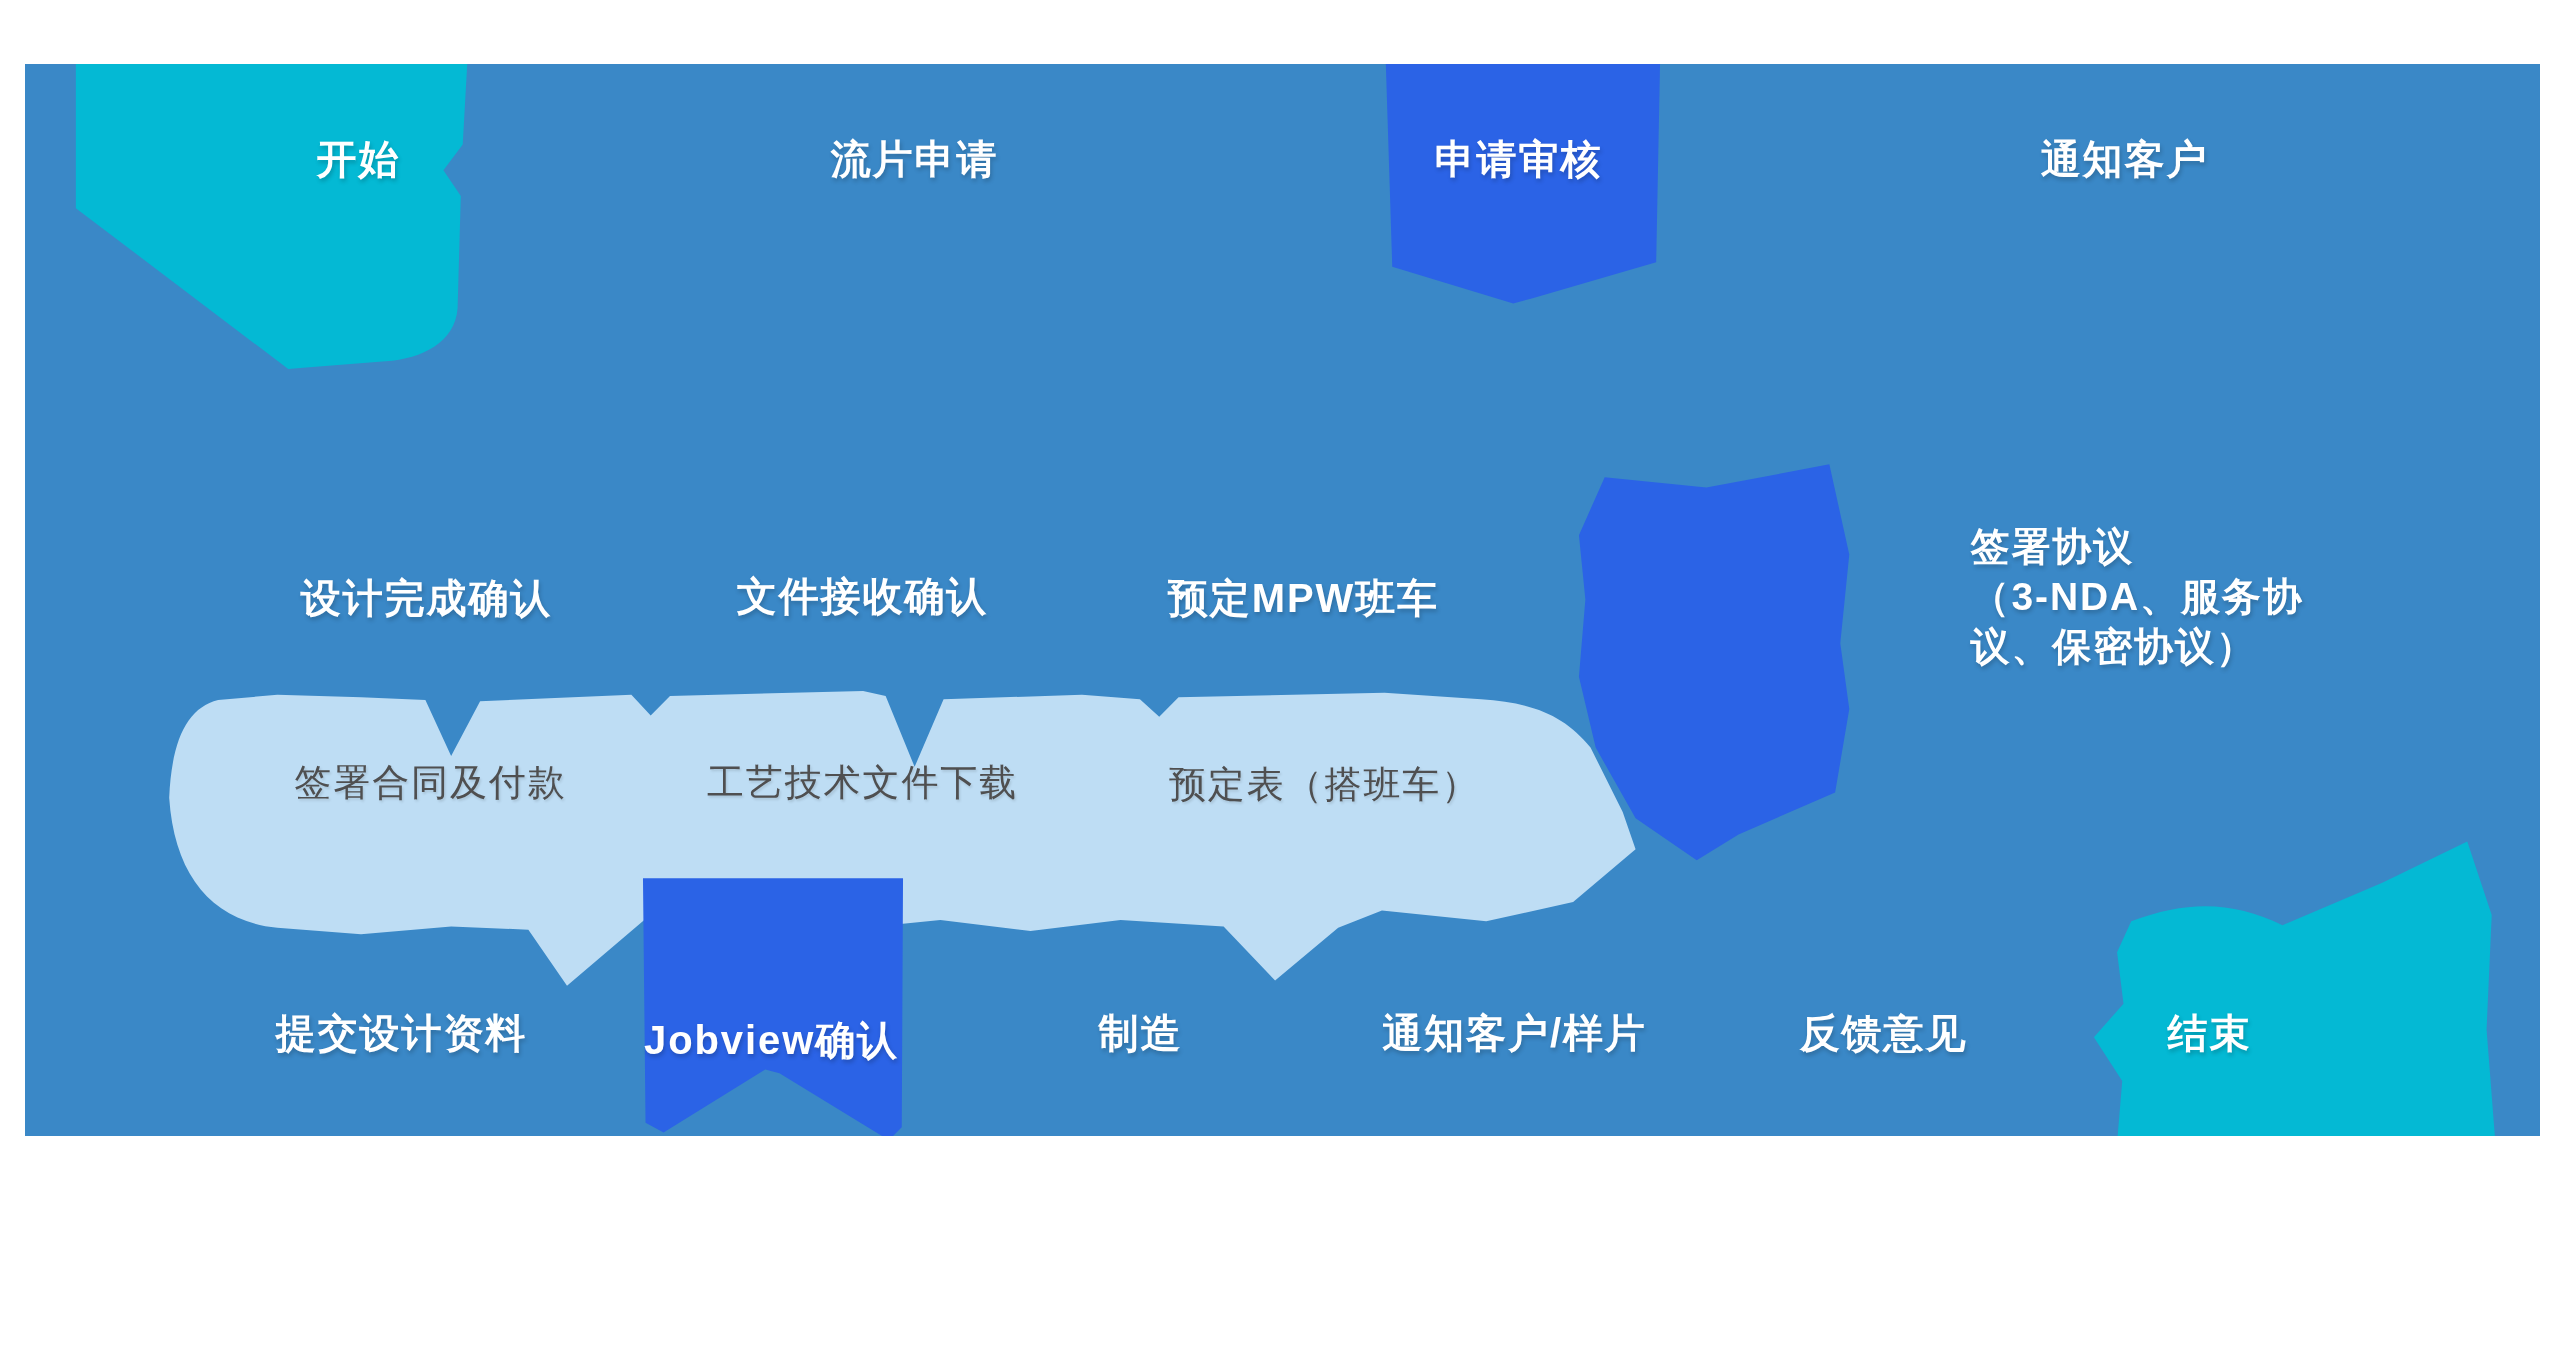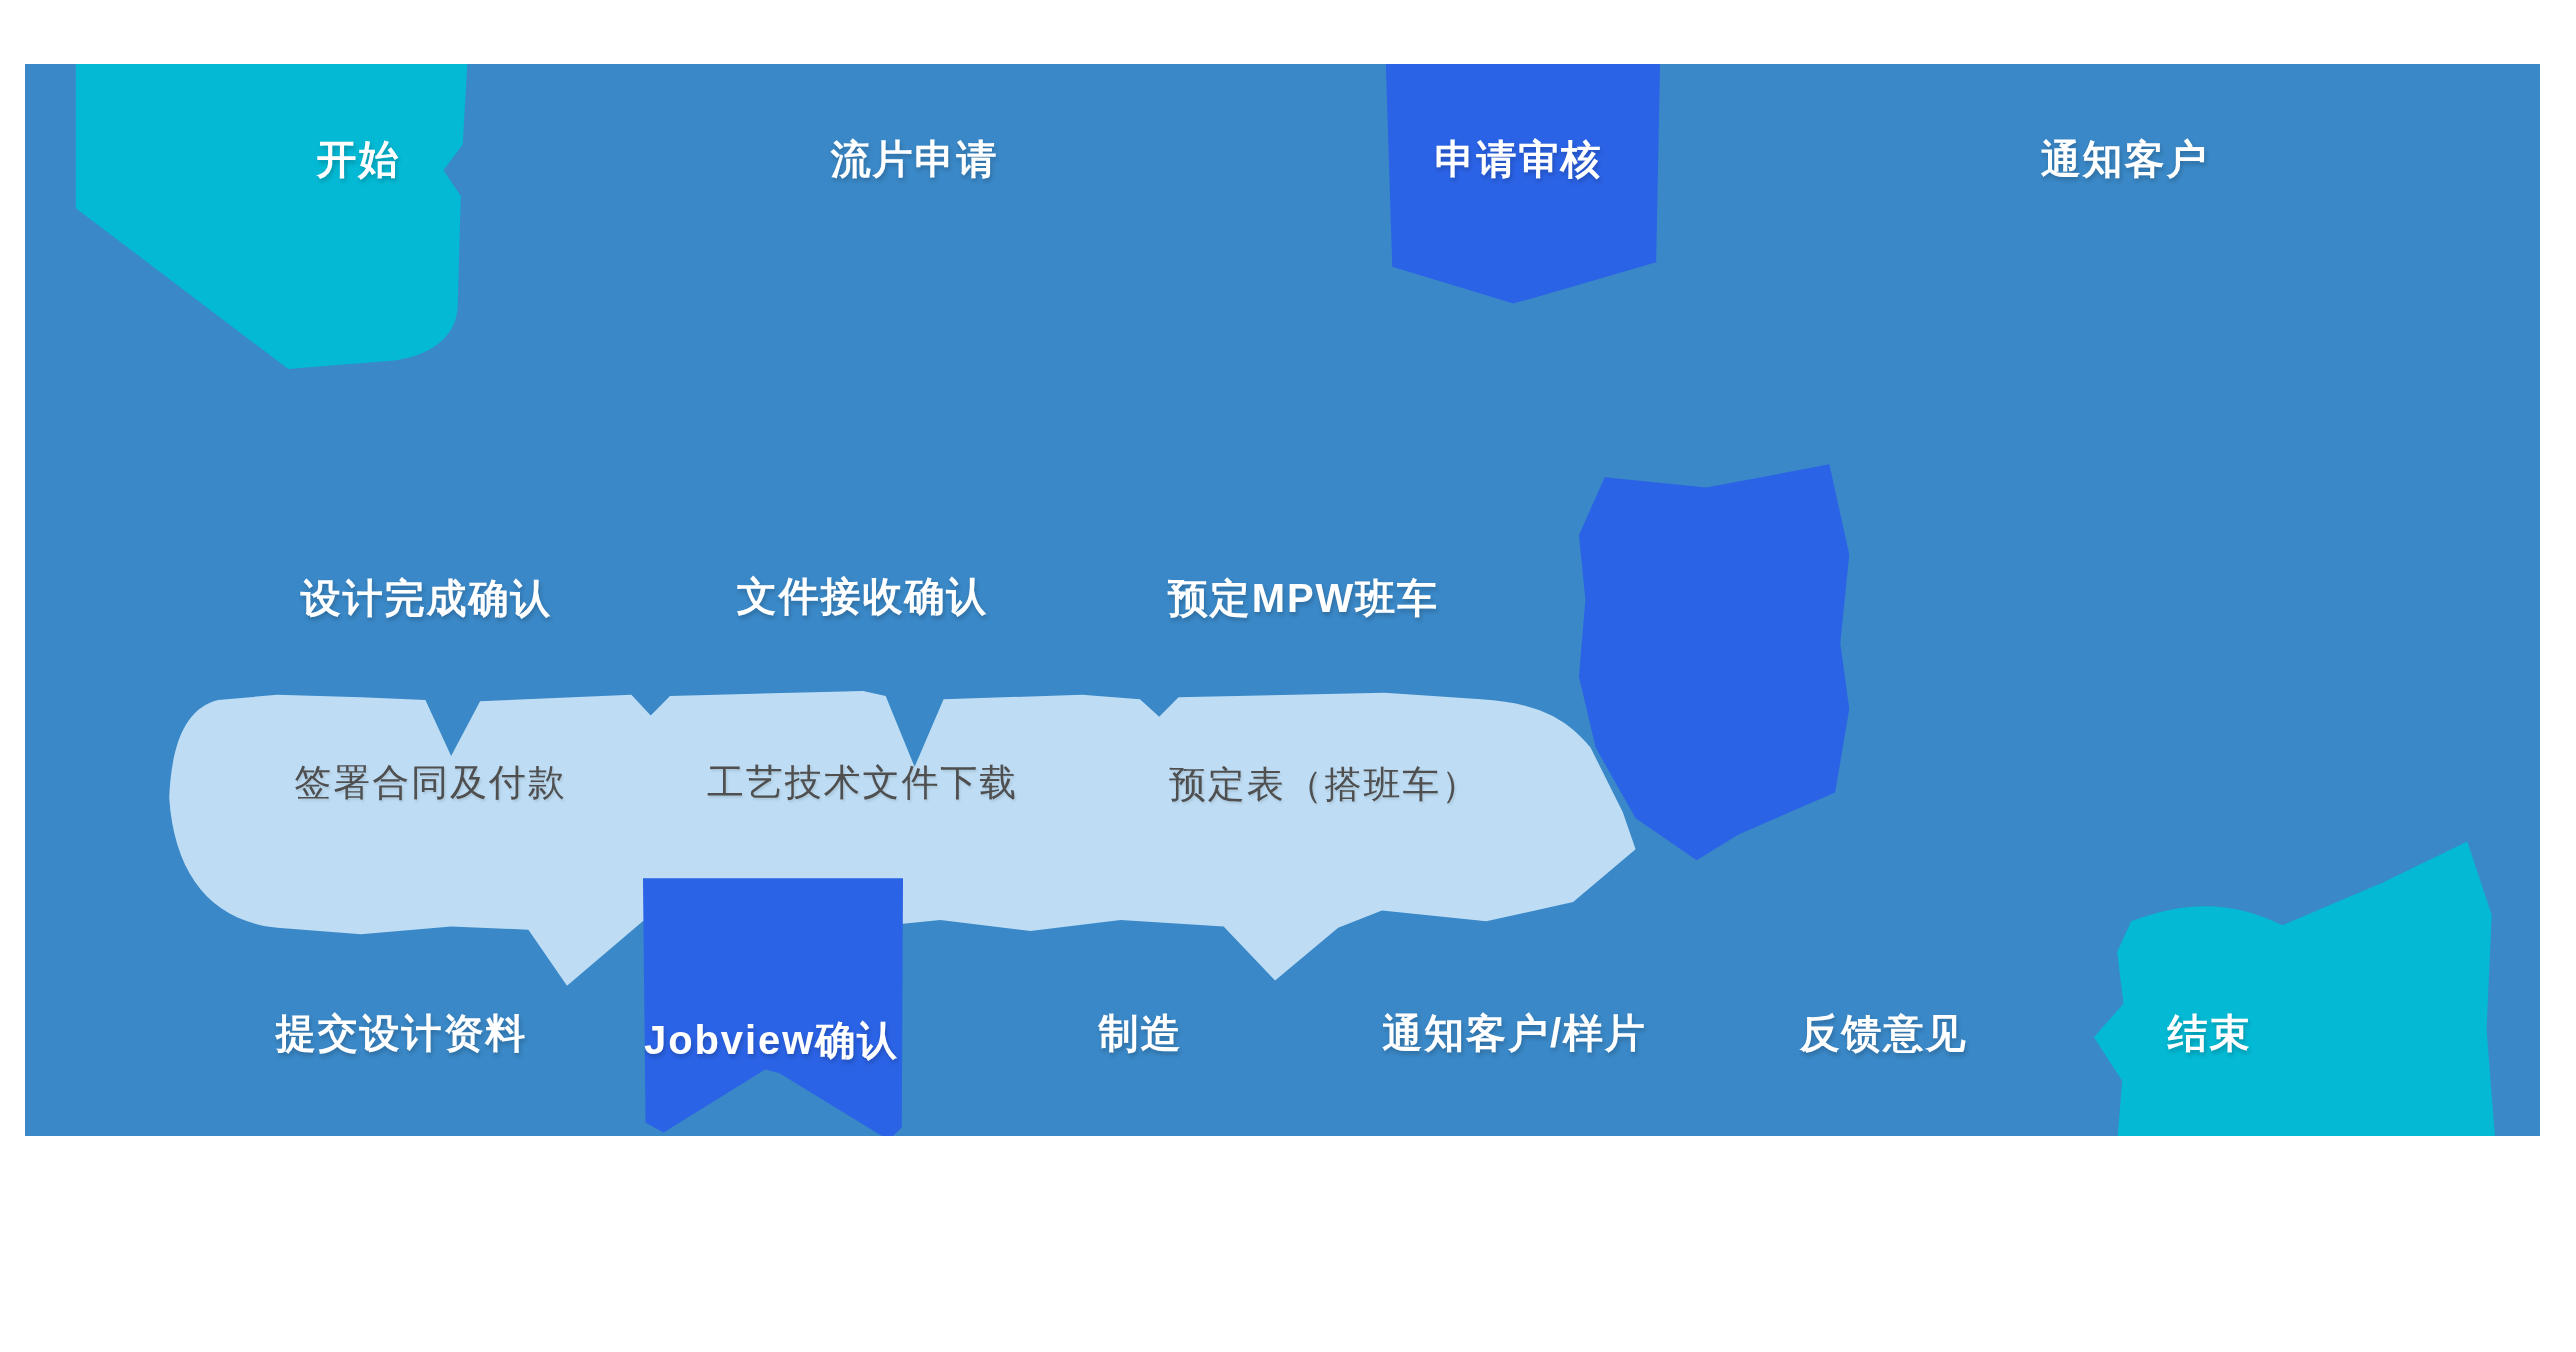--- a/index.html
+++ b/index.html
@@ -71,6 +71,9 @@
     <div class="lbl" style="left:402px;top:534px;">设计完成确认</div>
     <div class="lbl" style="left:838px;top:532px;">文件接收确认</div>
     <div class="lbl" style="left:1279px;top:534px;">预定MPW班车</div>
+    <div class="lbl left" style="left:1946px;top:458px;">签署协议
+（3-NDA、服务协
+议、保密协议）</div>
 
     <div class="lbl band-txt" style="left:406px;top:719px;">签署合同及付款</div>
     <div class="lbl band-txt" style="left:1300px;top:721px;">预定表（搭班车）</div>

